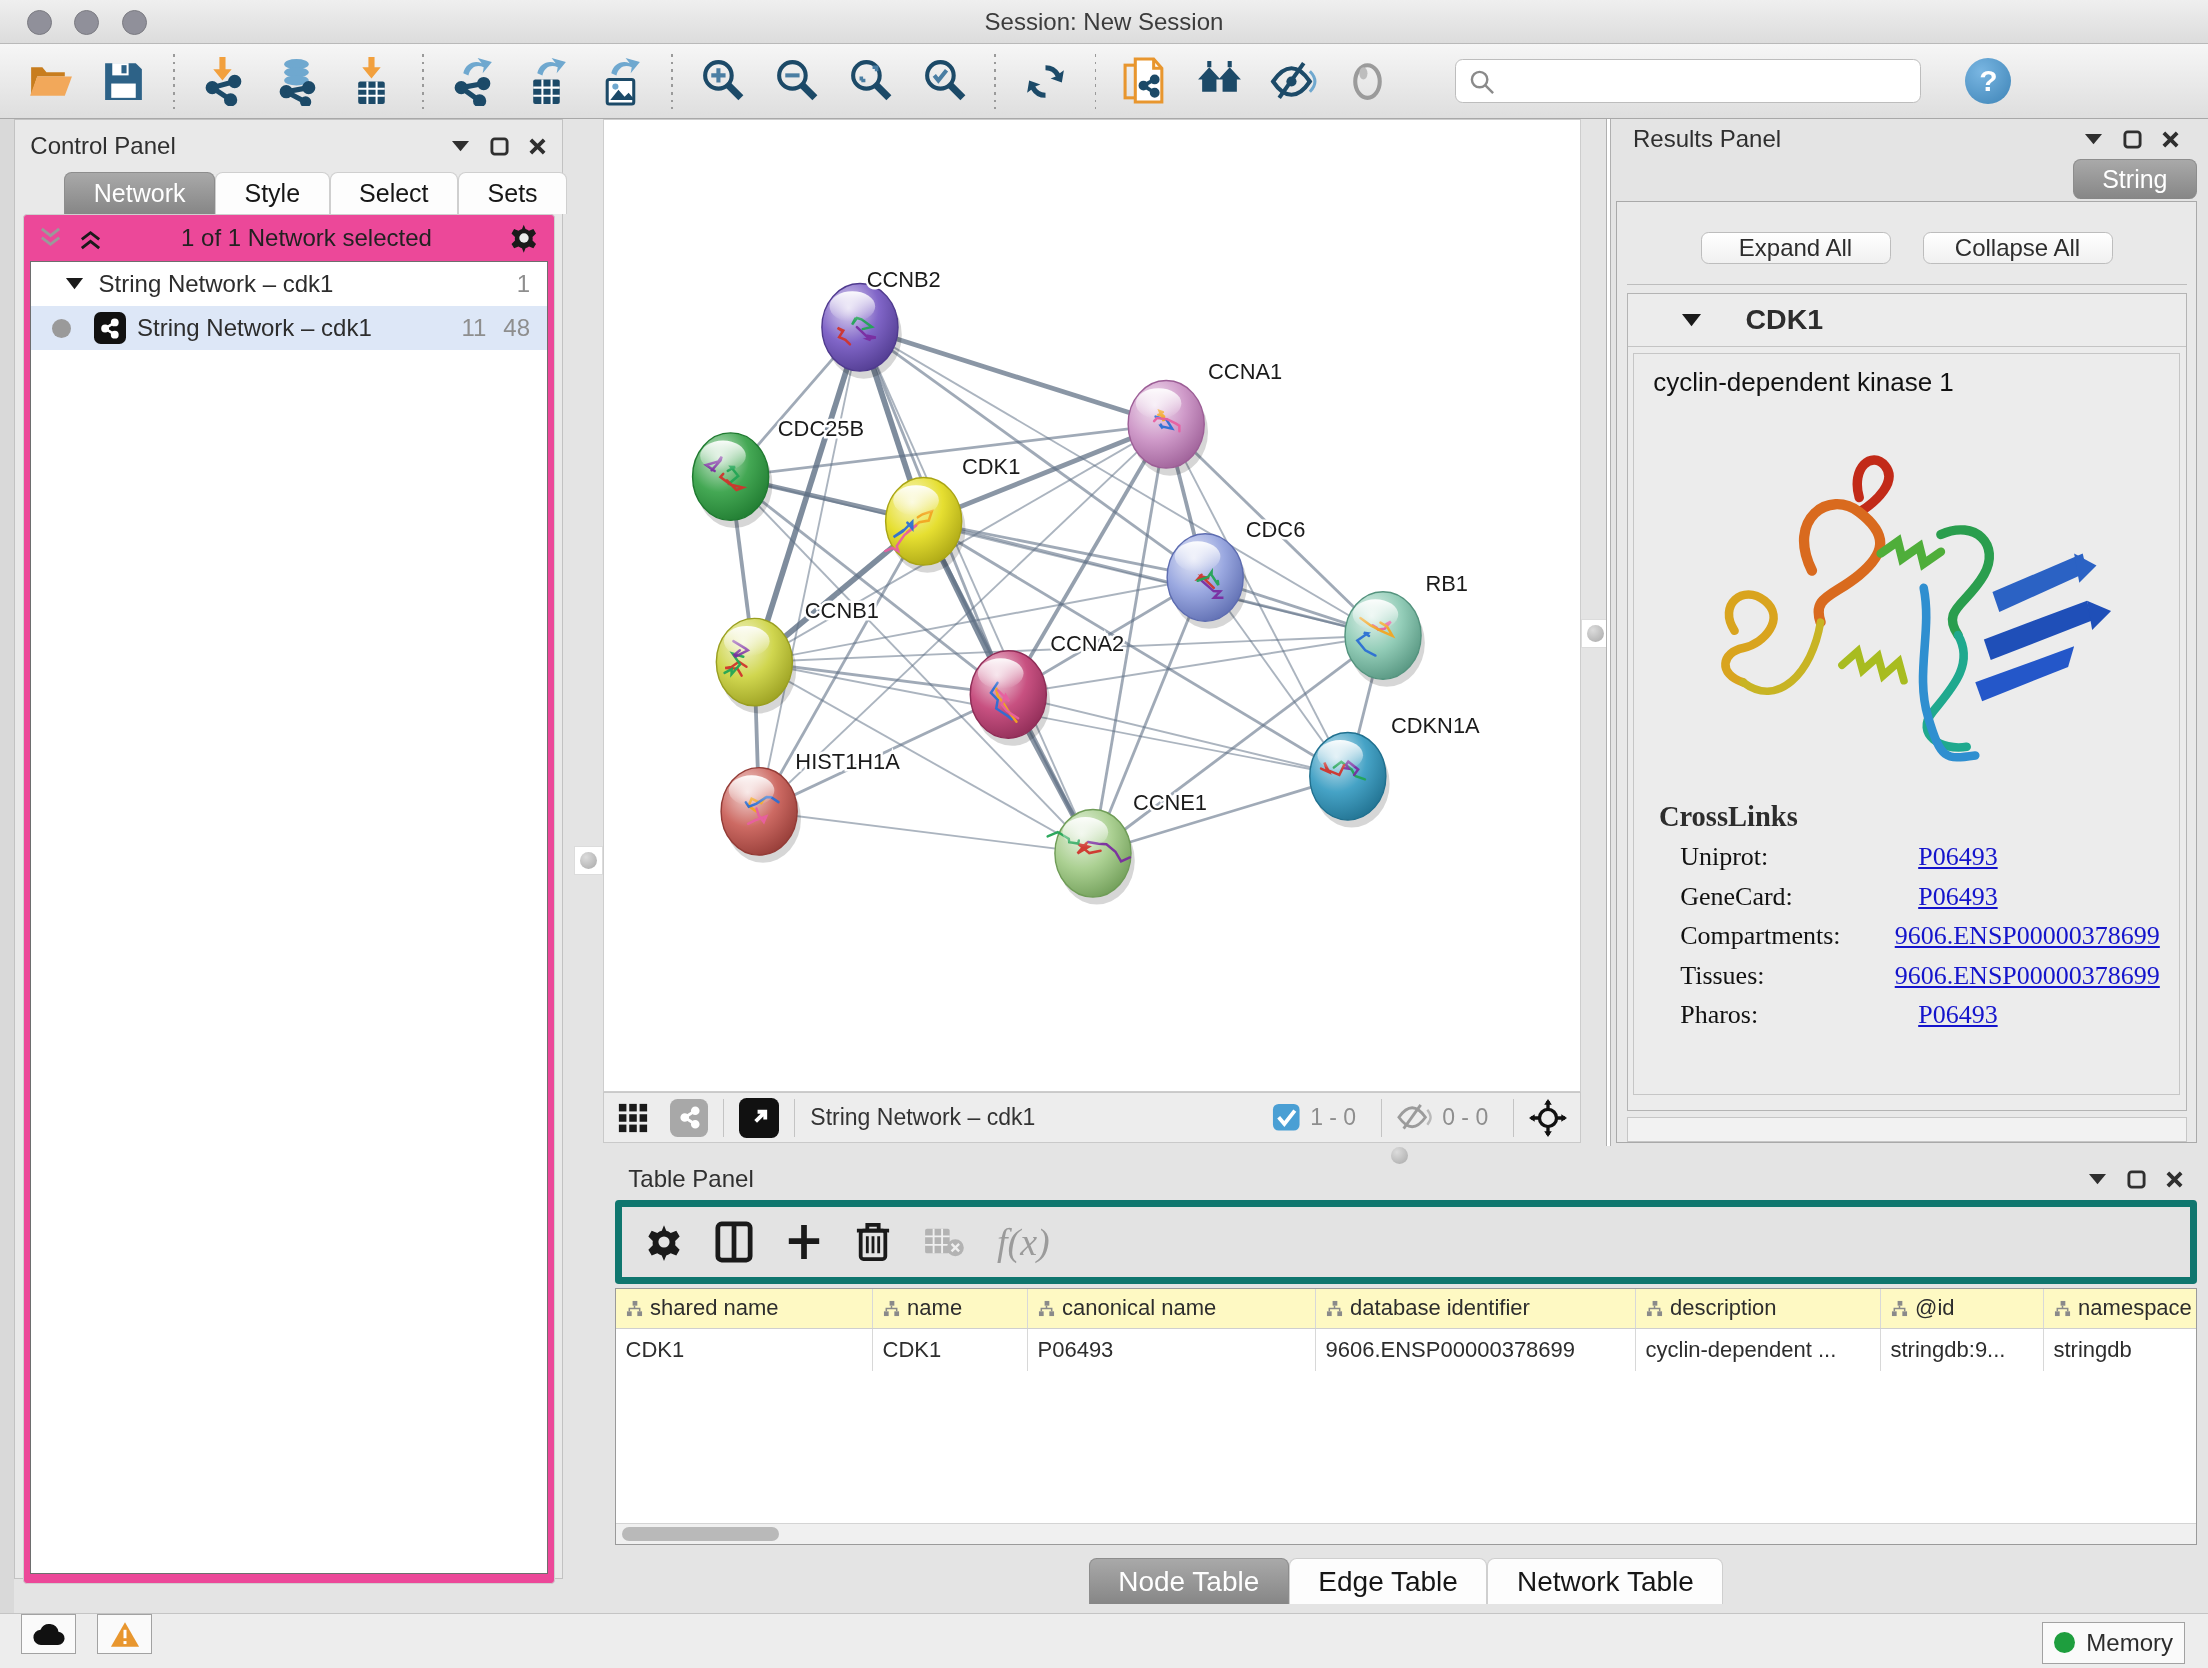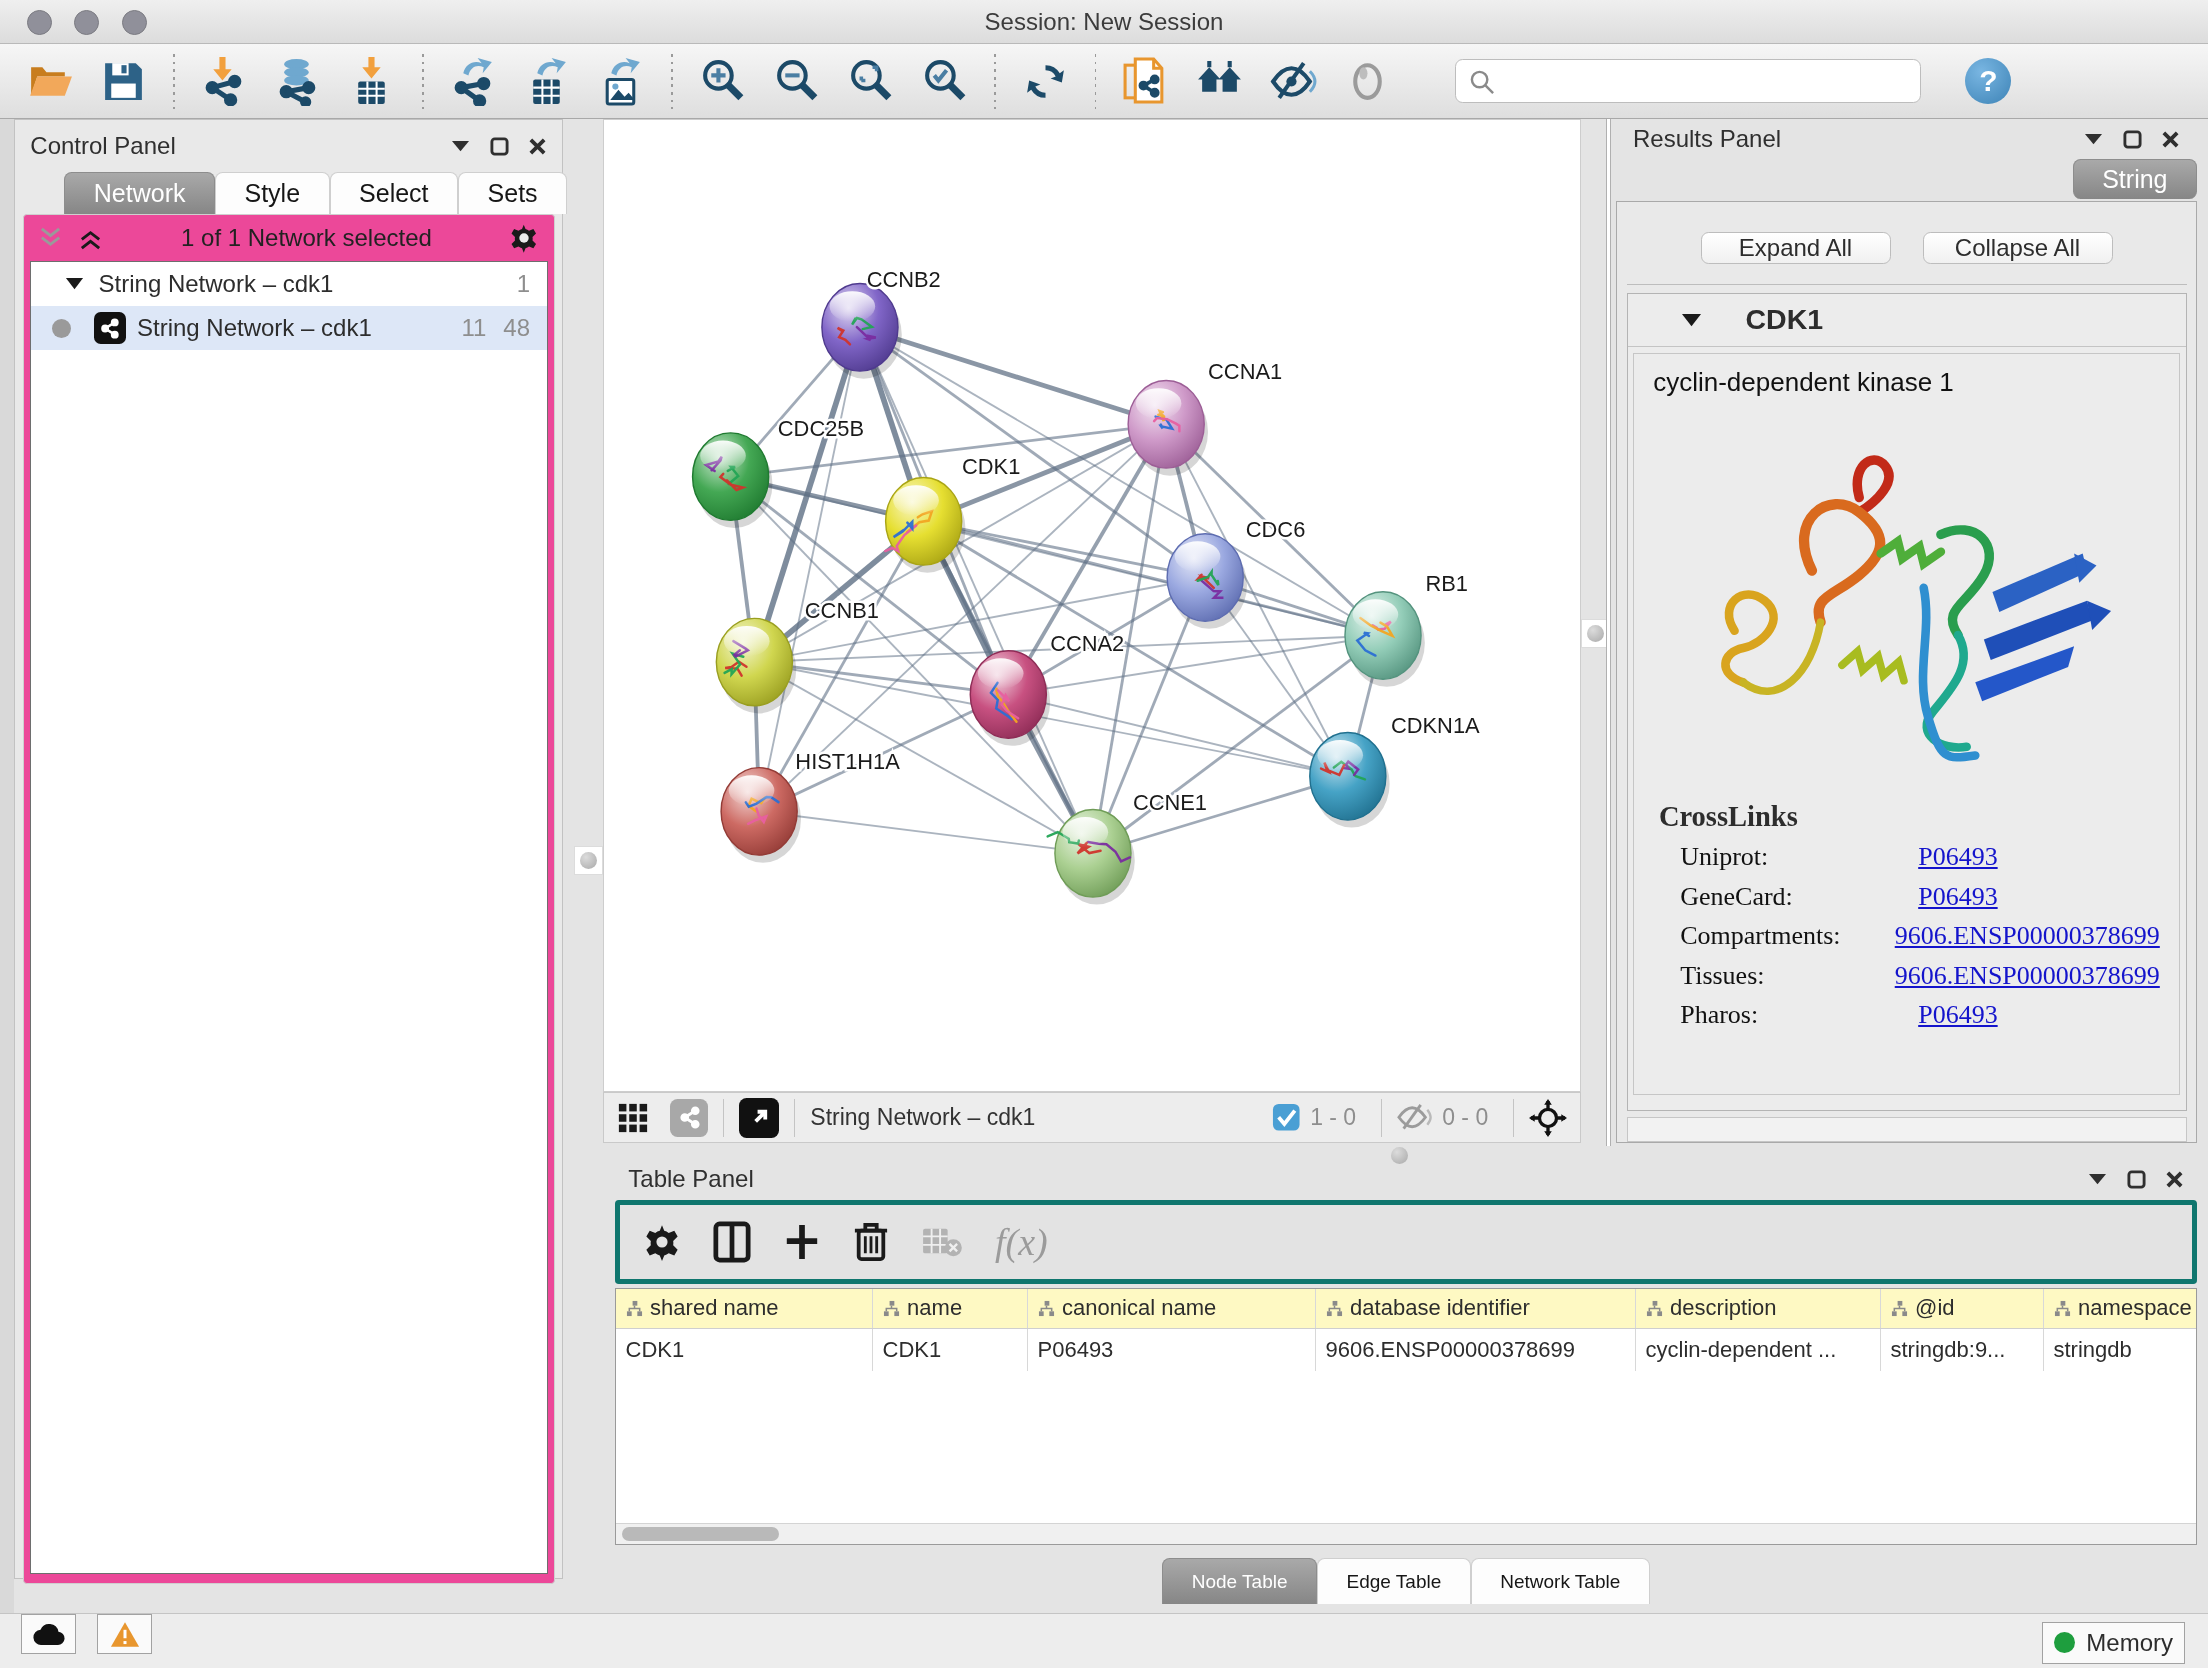--- a/index.html
+++ b/index.html
@@ -101,7 +101,7 @@
   
   .table-panel { left:615px; top:1158px; width:1582px; height:397px; }
   .tp-head { height:42px; display:flex; align-items:center; justify-content:space-between; padding:0 13.3px; }
-  .tp-toolbar { height:84px; background:#e3e3e3; border:5px solid #0f766e; border-radius:3.8px;
+  .tp-toolbar { height:84px; background:#e3e3e3; border:7px solid #0f766e; border-radius:3.8px;
     display:flex; align-items:center; gap:32px; padding:0 23px; }
   .tp-toolbar .dis { opacity:.45; }
   .fx { font-family:"Liberation Serif", serif; font-style:italic; font-size:38px; color:#9b9b9b; }

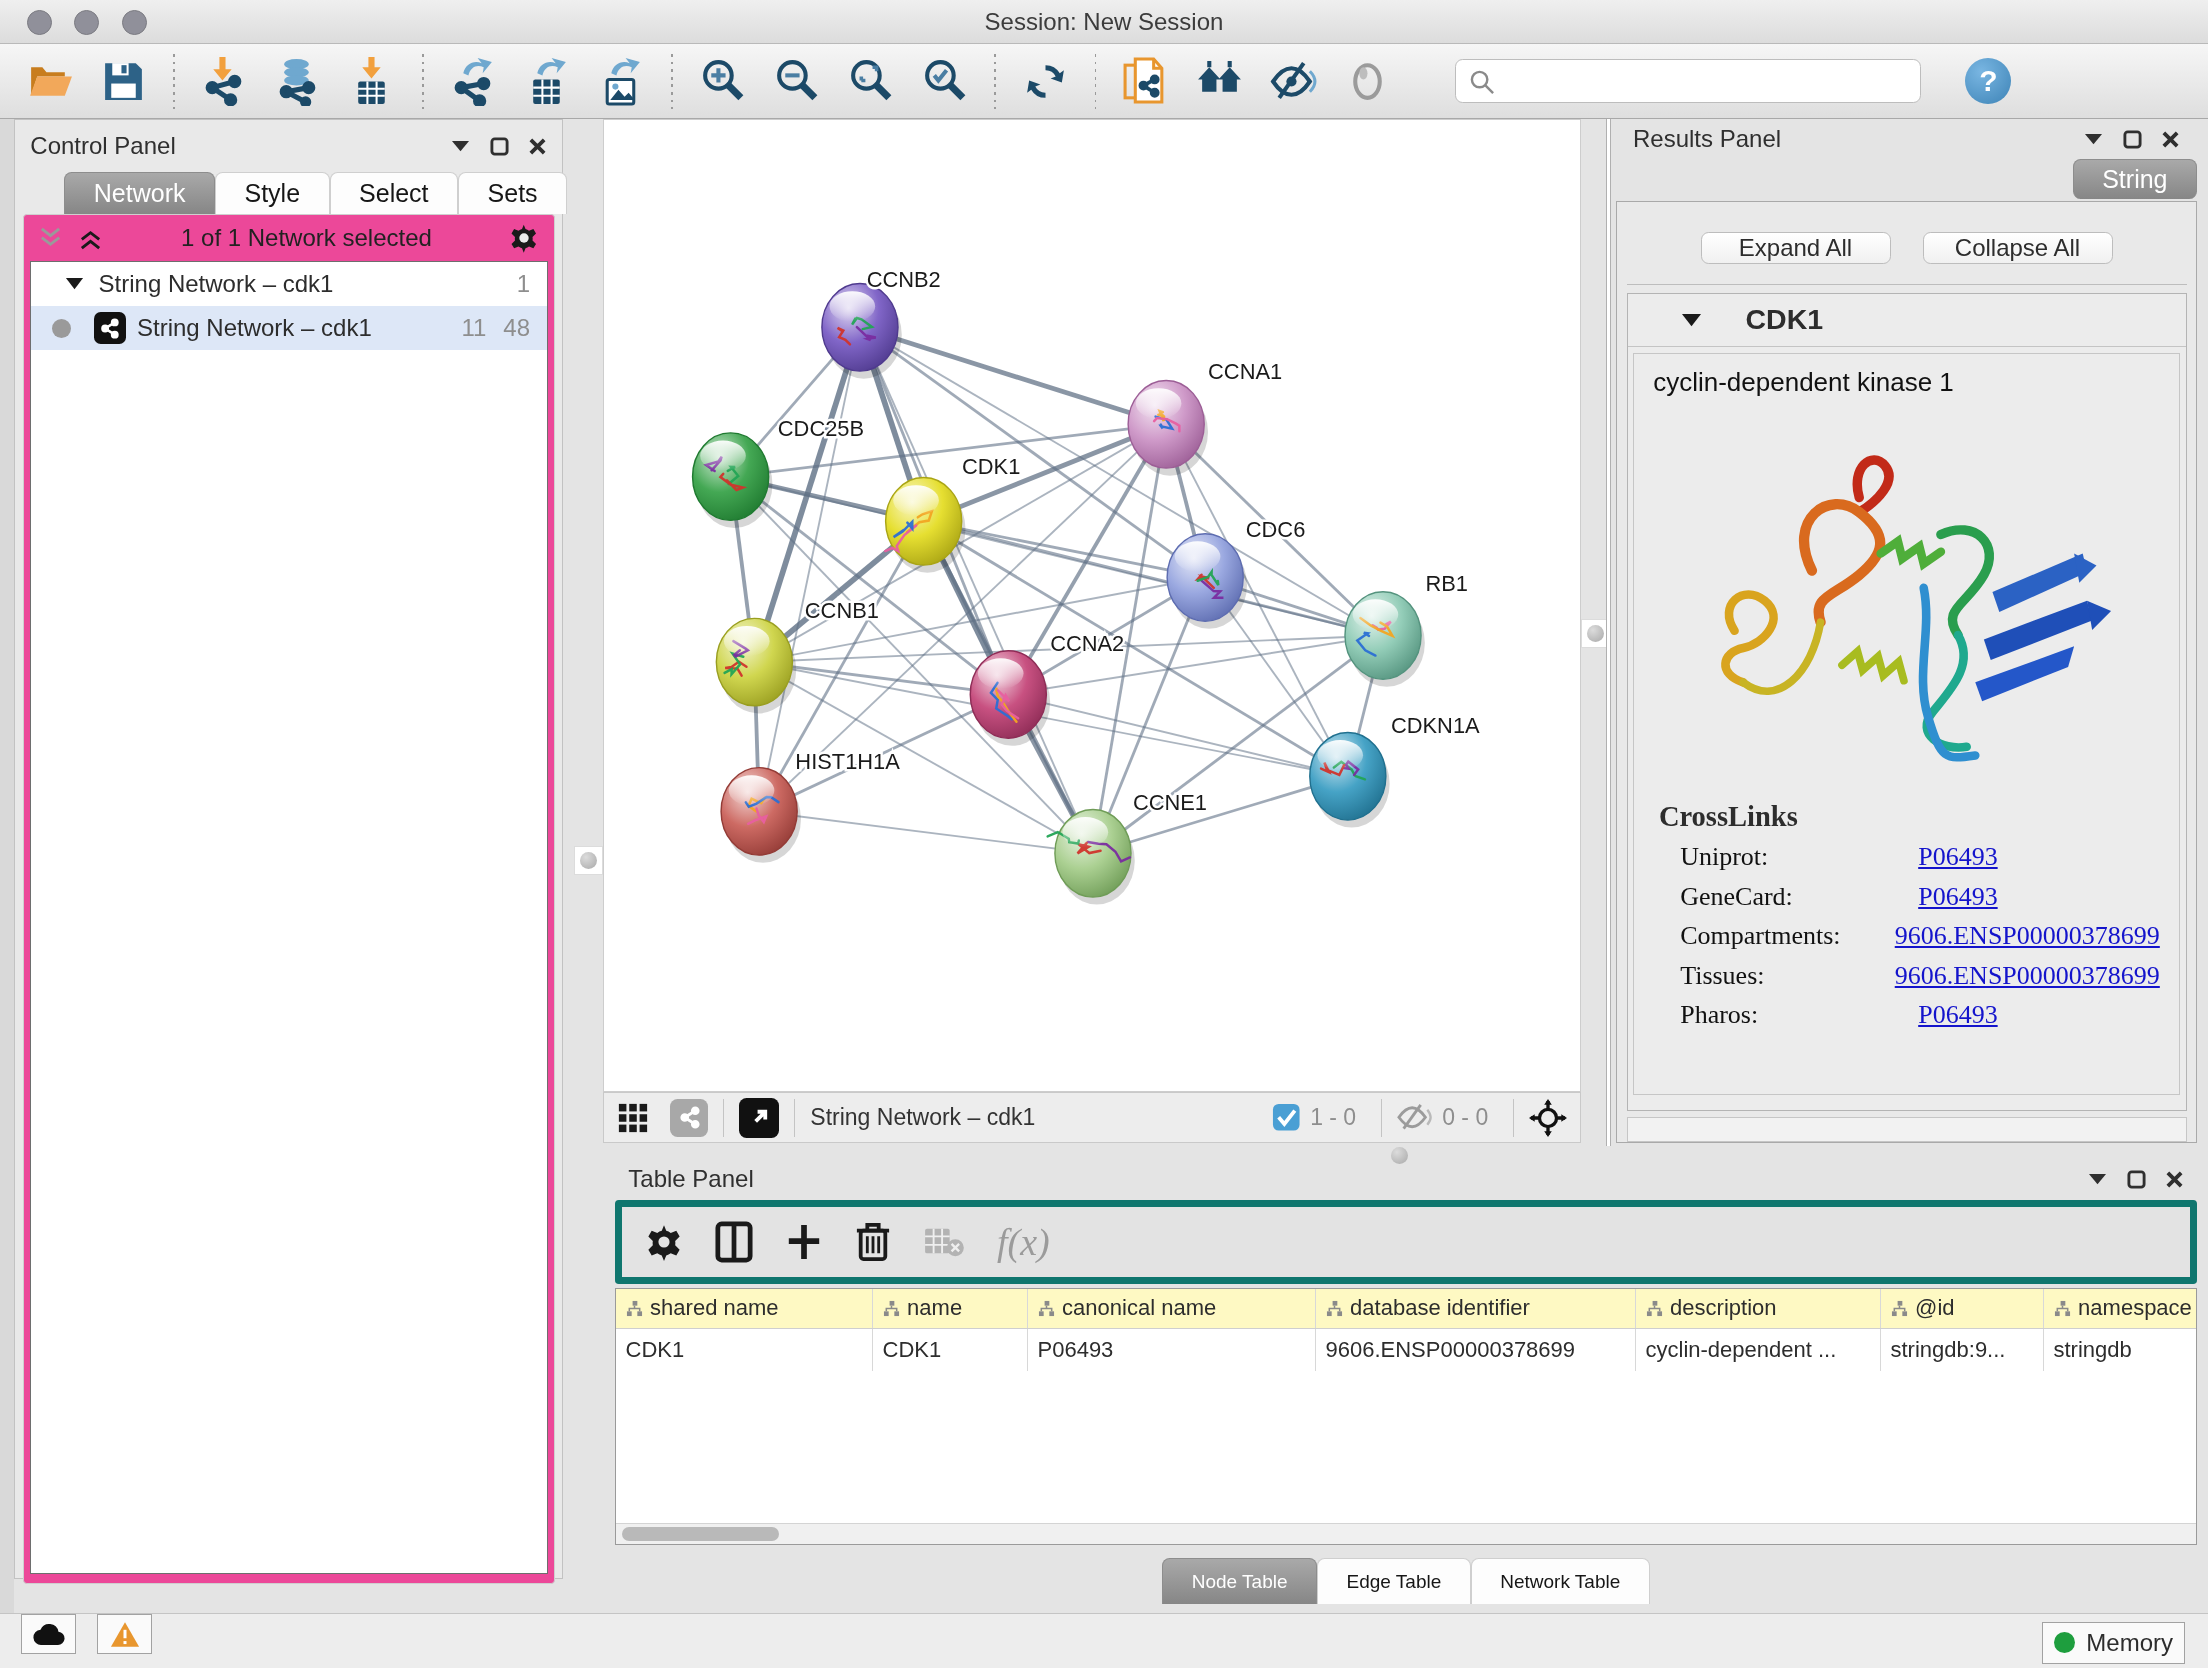--- a/index.html
+++ b/index.html
@@ -116,7 +116,7 @@
   .hscroll { position:absolute; left:0; bottom:0; width:100%; height:21px; background:#f0f0f0; border-top:1px solid #d4d4d4; }
   .hthumb { position:absolute; left:5.7px; top:2.9px; width:157px; height:14.3px; background:#b9b9b9; border-radius:7.6px; }
   .tp-tabs { margin-top:13.3px; display:flex; justify-content:center; }
-  .tp-tabs .tab { height:46px; font-size:19px; }
+  .tp-tabs .tab { height:46px; font-size:28px; }
 
   
   .statusbar { left:0; top:1613px; width:2208px; height:55px; background:#ededed;

